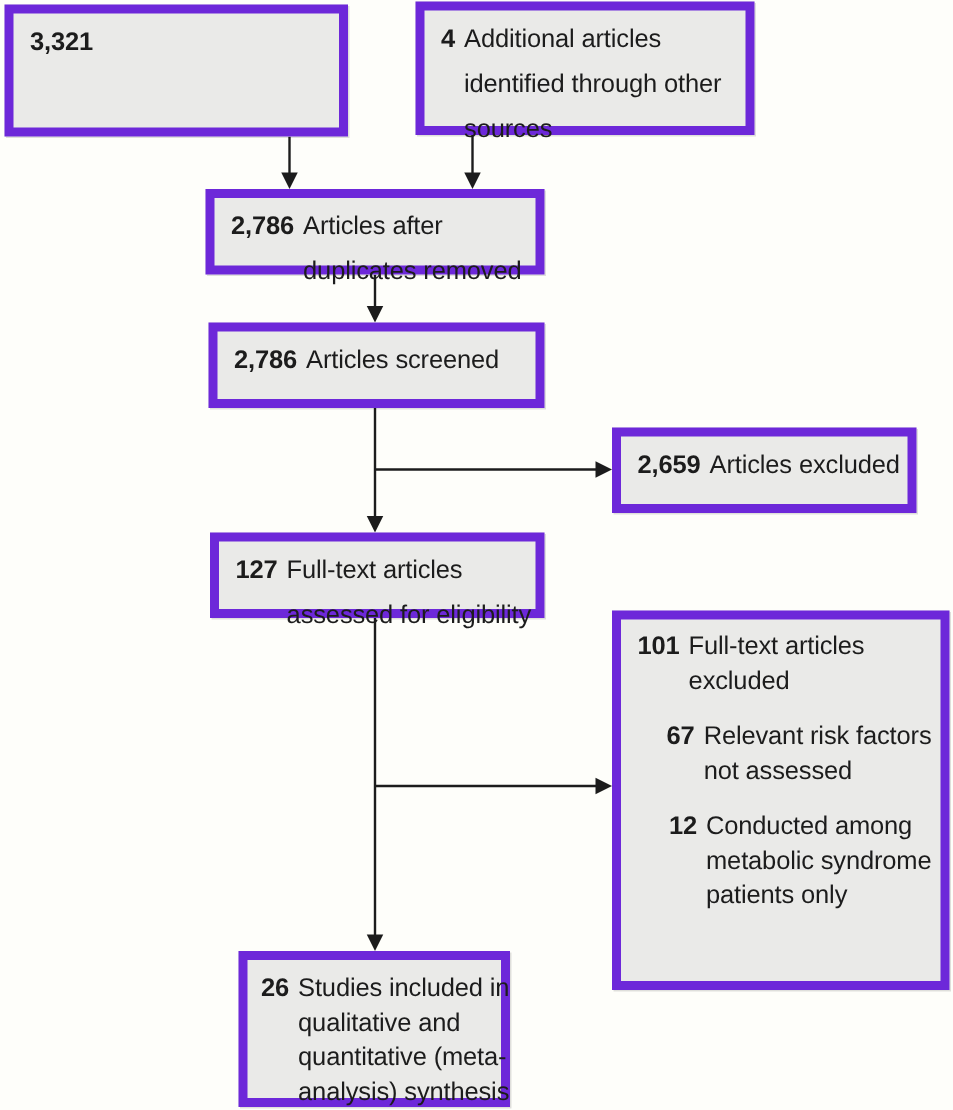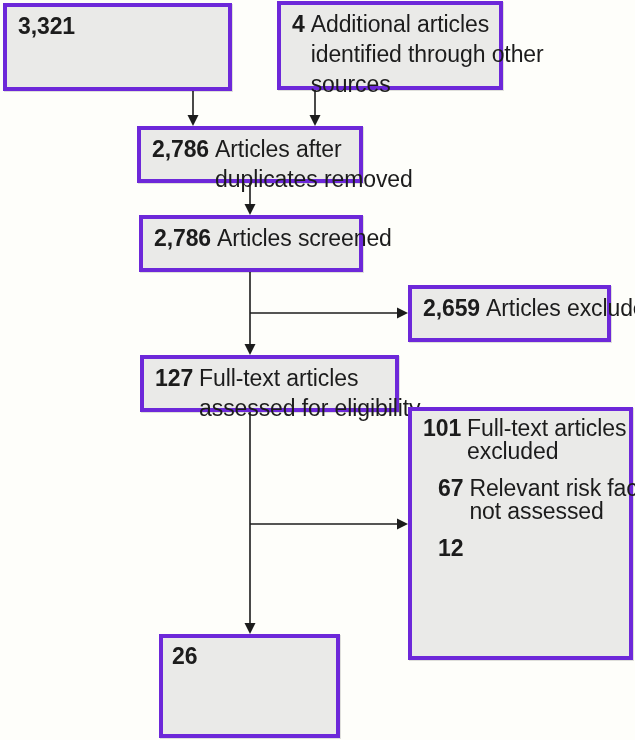--- a/index.html
+++ b/index.html
@@ -27,10 +27,10 @@
     position: absolute;
     box-sizing: border-box;
     background: #eaeae8;
-    border: 4px solid #6d28d9;
+    border: 6px solid #6d28d9;
     box-shadow: 1px 1px 0 rgba(0,0,0,0.12);
     padding: 4px 6px 16px 11px;
-    font-size: 23px;
+    font-size: 17px;
     letter-spacing: -0.1px;
   }
   .lh30 { line-height: 30px; }

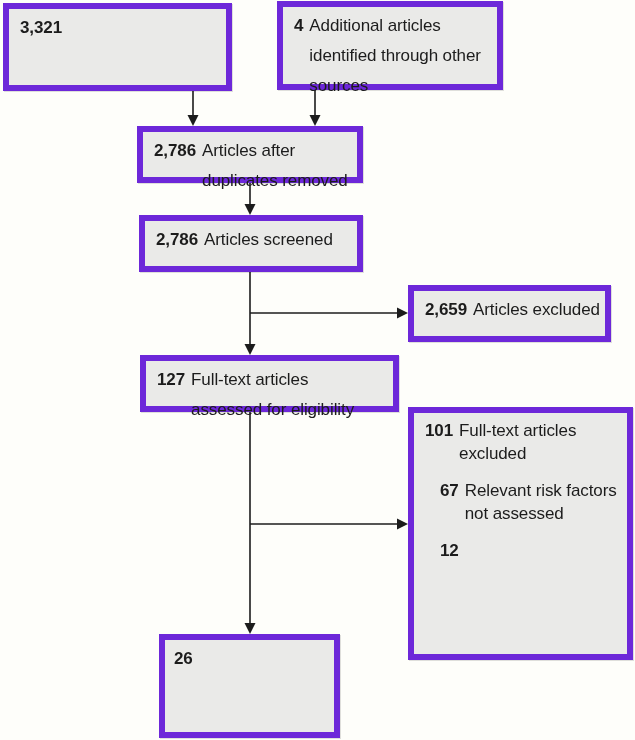--- a/index.html
+++ b/index.html
@@ -116,7 +116,7 @@
     </div>
   </div>
 
-  <div class="box lh30" style="left:140px; top:355px; width:259px; height:57px;">
+  <div class="box lh30" style="left:140px; top:355px; width:223px; height:57px;">
     <div class="entry">
       <span class="num">127</span>
       <span class="txt">Full-text articles

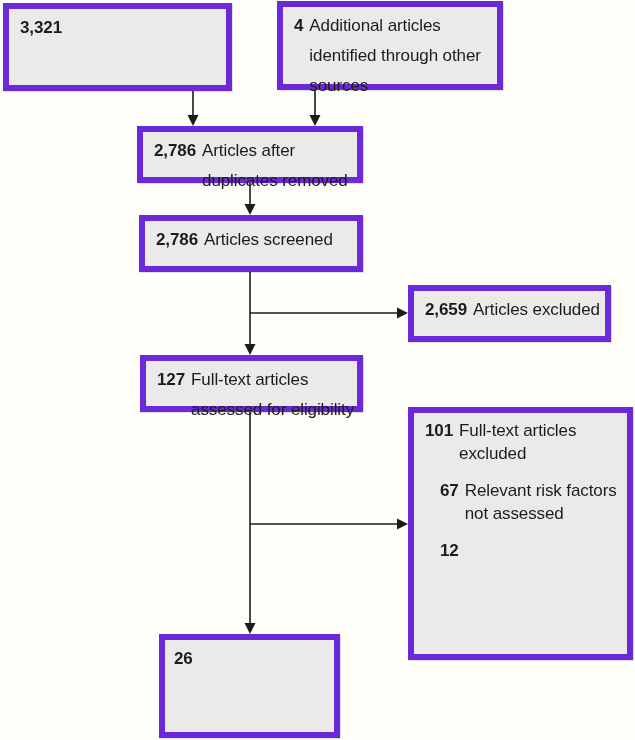--- a/index.html
+++ b/index.html
@@ -51,6 +51,7 @@
   .reason {
     margin-left: 15px;
     margin-top: 14px;
+    justify-content: flex-end;
   }
 </style>
 </head>

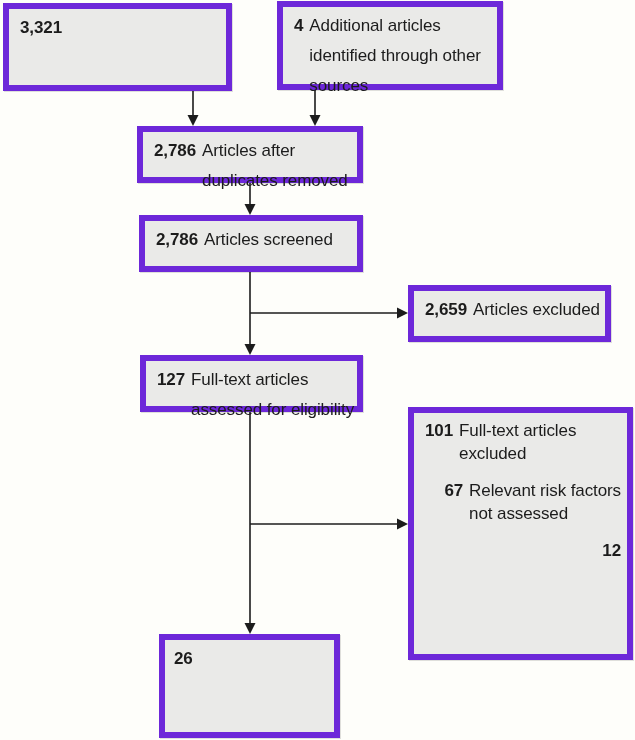--- a/index.html
+++ b/index.html
@@ -138,6 +138,9 @@
     </div>
     <div class="entry reason">
       <span class="num">12</span>
+      <span class="txt">Conducted among
+metabolic syndrome
+patients only</span>
     </div>
   </div>
 

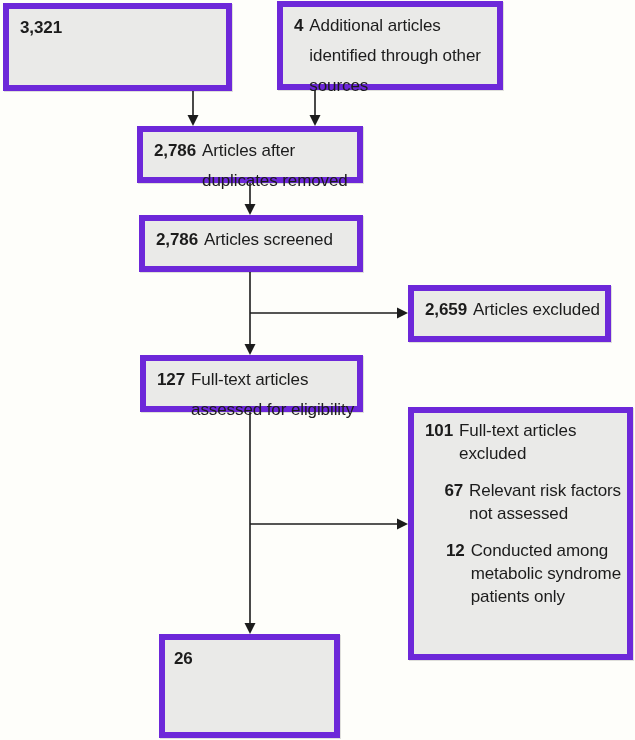--- a/index.html
+++ b/index.html
@@ -147,6 +147,10 @@
   <div class="box lh23" style="left:159px; top:634px; width:181px; height:104px; padding-top:7px; padding-left:9px;">
     <div class="entry">
       <span class="num">26</span>
+      <span class="txt">Studies included in
+qualitative and
+quantitative (meta-
+analysis) synthesis</span>
     </div>
   </div>
 

